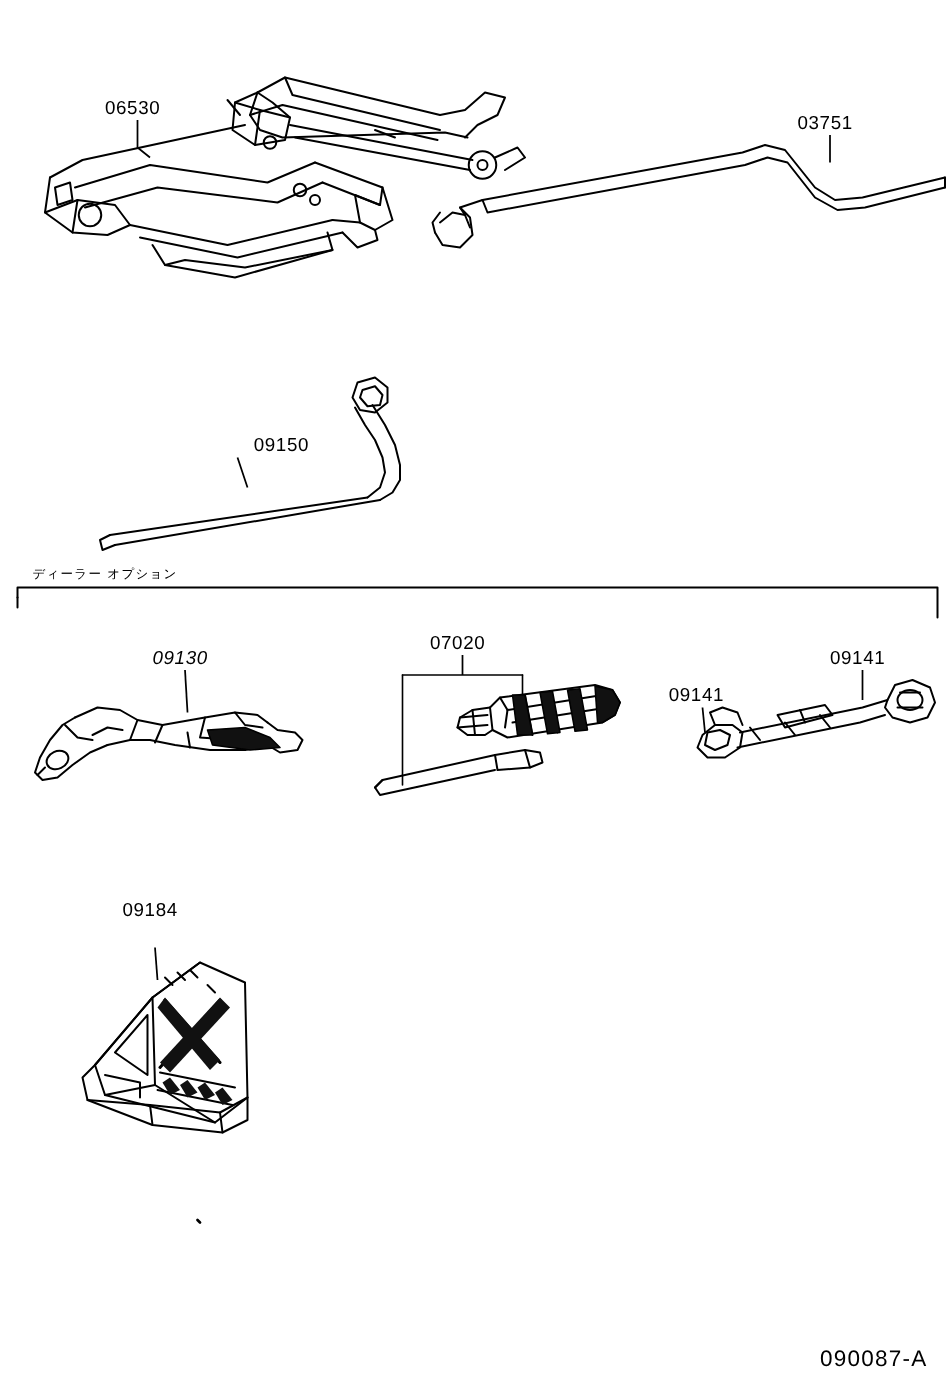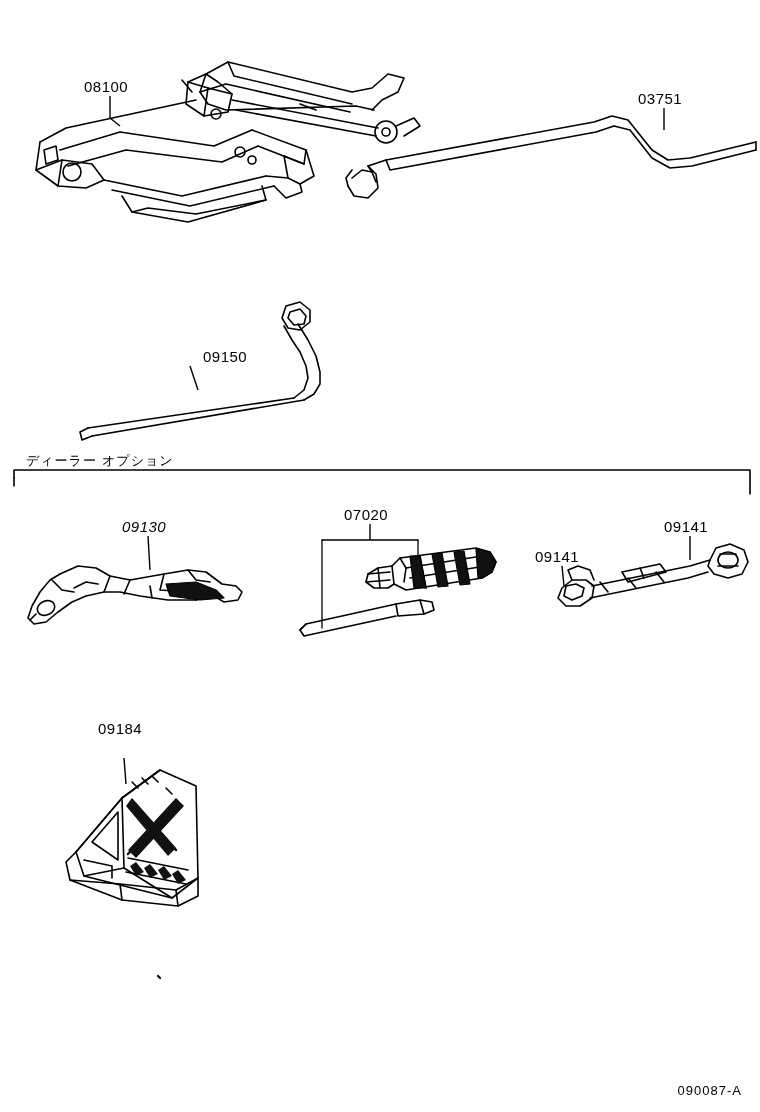--- a/index.html
+++ b/index.html
@@ -243,7 +243,7 @@
   </g>
 </svg>
 
-<div class="part-label" style="left:84px; top:78px;">08100</div>
+<div class="part-label" style="left:84px; top:78px;">06530</div>
 <div class="part-label" style="left:638px; top:90px;">03751</div>
 <div class="part-label" style="left:163px; top:348px;margin-left:40px;">09150</div>
 <div class="part-label" style="left:122px; top:518px;font-style:italic;">09130</div>

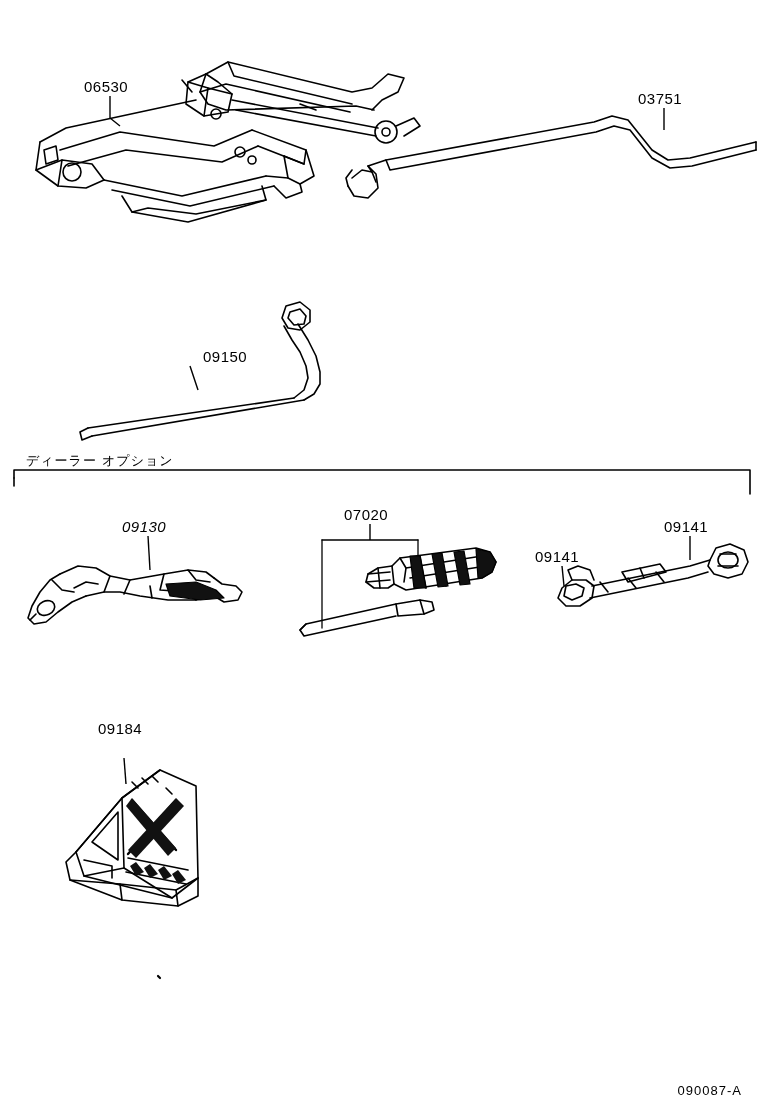--- a/index.html
+++ b/index.html
@@ -32,7 +32,7 @@
   .group-label {
     position: absolute;
     font-family: "DejaVu Sans", sans-serif;
-    font-size: 13px;
+    font-size: 10px;
     letter-spacing: 1px;
     color: #000;
     white-space: nowrap;

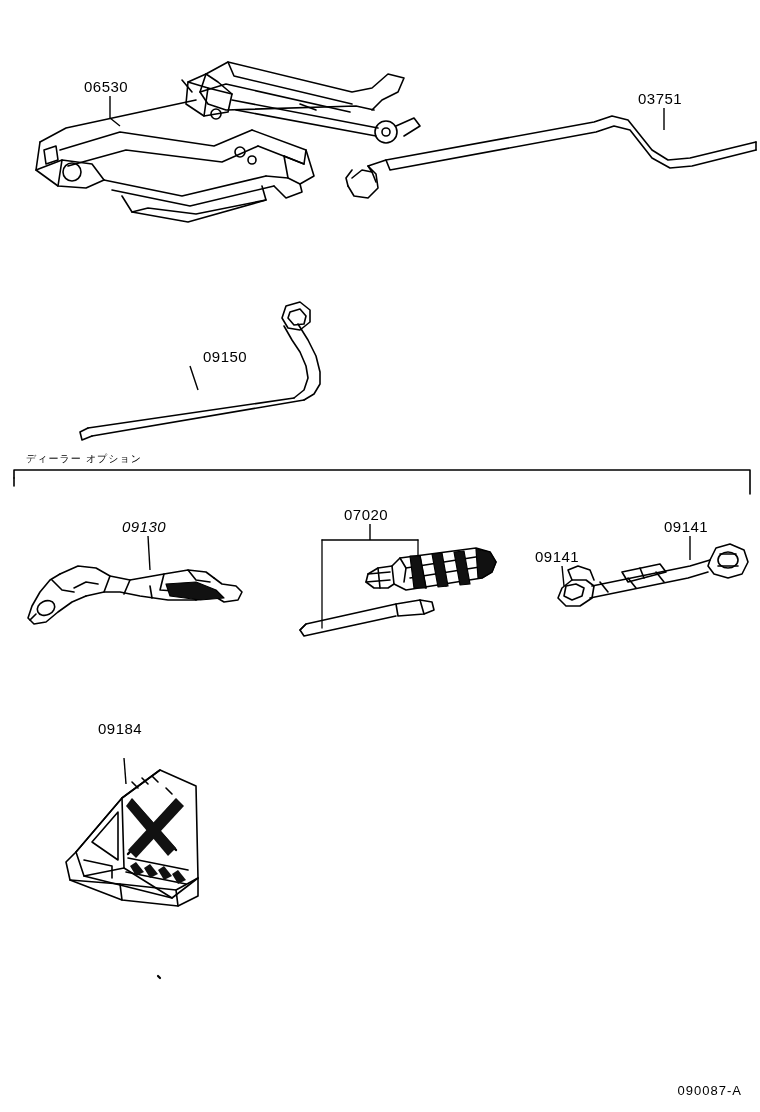--- a/index.html
+++ b/index.html
@@ -42,7 +42,7 @@
     right: 18px;
     bottom: 14px;
     font-family: "Liberation Sans", sans-serif;
-    font-size: 13px;
+    font-size: 18px;
     letter-spacing: 1px;
     color: #000;
   }

